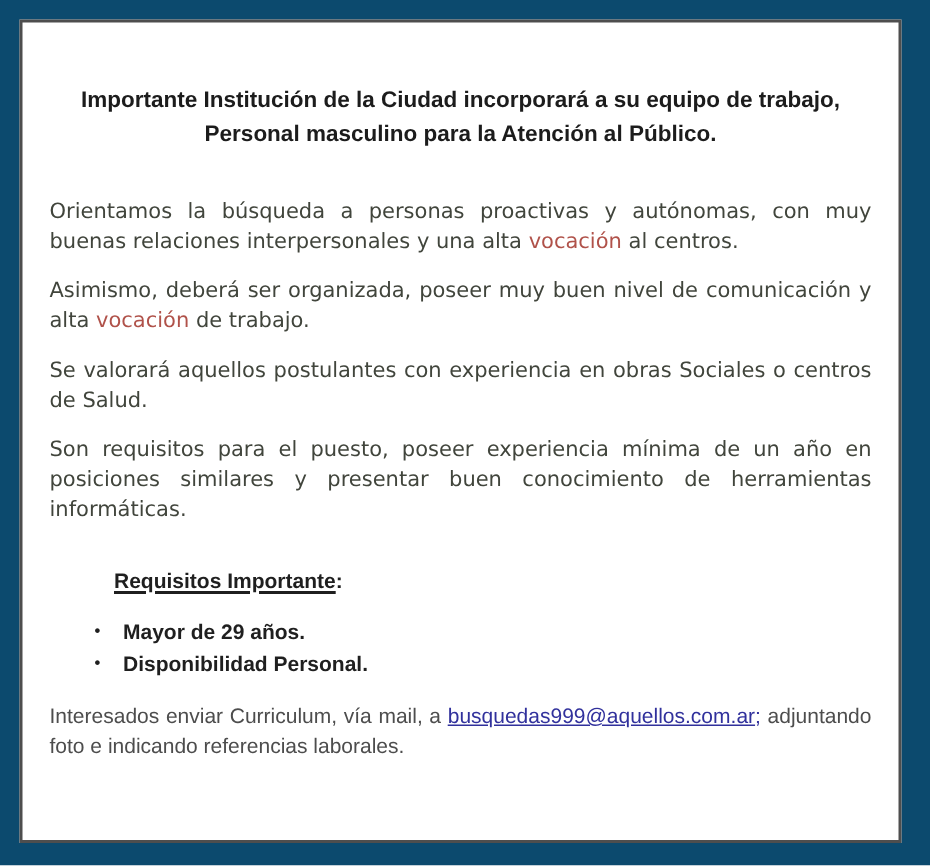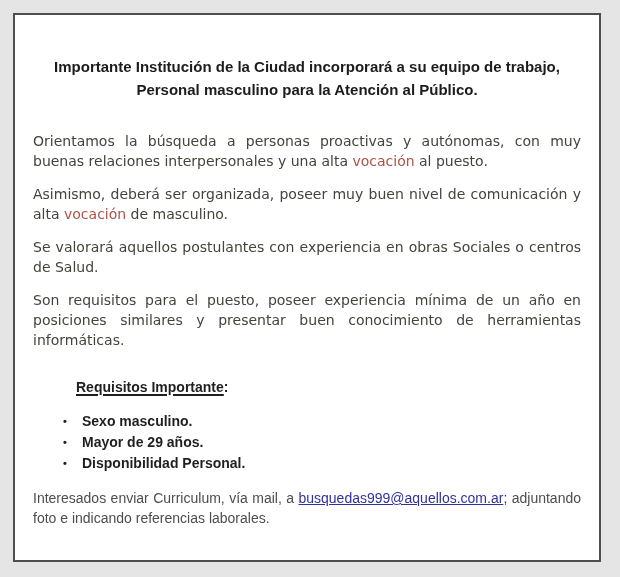--- a/index.html
+++ b/index.html
@@ -11,7 +11,7 @@
     position: relative;
     width: 620px;
     height: 577px;
-    background: #e5e5e5;
+    background: #0c4a6e;
     overflow: hidden;
   }
   .doc {

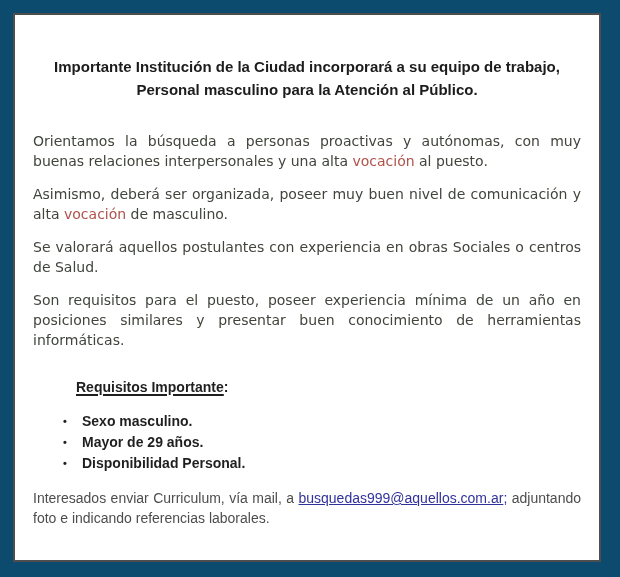--- a/index.html
+++ b/index.html
@@ -111,7 +111,7 @@
 
     <h1 class="title">Importante Institución de la Ciudad incorporará a su equipo de trabajo, Personal masculino para la Atención al Público.</h1>
 
-    <p class="body-para first"><span class="seg">Orientamos la búsqueda a personas proactivas y autónomas, con muy buenas relaciones interpersonales y una alta </span><span class="seg-accent">vocación</span><span class="seg"> al puesto.</span></p>
+    <p class="body-para first"><span class="seg">Orientamos la búsqueda a personas proactivas y autónomas, con muy buenas relaciones interpersonales y una alta </span><span class="seg-accent">vocación</span><span class="seg"> al centros.</span></p>
 
     <p class="body-para"><span class="seg">Asimismo, deberá ser organizada, poseer muy buen nivel de comunicación y alta </span><span class="seg-accent">vocación</span><span class="seg"> de masculino.</span></p>
 

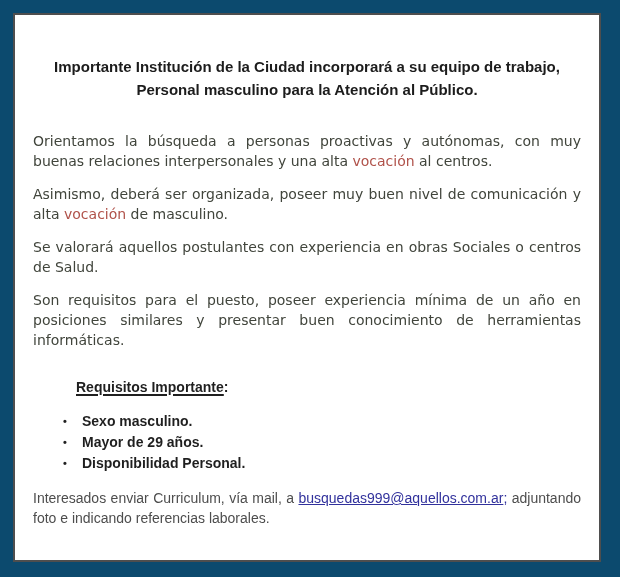--- a/index.html
+++ b/index.html
@@ -113,7 +113,7 @@
 
     <p class="body-para first"><span class="seg">Orientamos la búsqueda a personas proactivas y autónomas, con muy buenas relaciones interpersonales y una alta </span><span class="seg-accent">vocación</span><span class="seg"> al centros.</span></p>
 
-    <p class="body-para"><span class="seg">Asimismo, deberá ser organizada, poseer muy buen nivel de comunicación y alta </span><span class="seg-accent">vocación</span><span class="seg"> de masculino.</span></p>
+    <p class="body-para"><span class="seg">Asimismo, deberá ser organizada, poseer muy buen nivel de comunicación y alta </span><span class="seg-accent">vocación</span><span class="seg"> de trabajo.</span></p>
 
     <p class="body-para"><span class="seg">Se valorará aquellos postulantes con experiencia en obras Sociales o centros de Salud.</span></p>
 

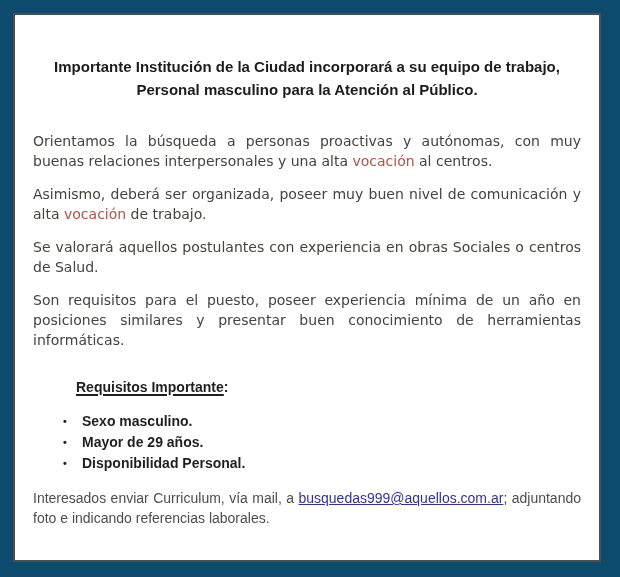--- a/index.html
+++ b/index.html
@@ -122,7 +122,6 @@
     <h2 class="req-heading"><span class="req-underline">Requisitos Importante</span><span>:</span></h2>
 
     <ul class="req-list">
-        <li>Sexo masculino.</li>
         <li>Mayor de 29 años.</li>
         <li>Disponibilidad Personal.</li>
       </ul>

